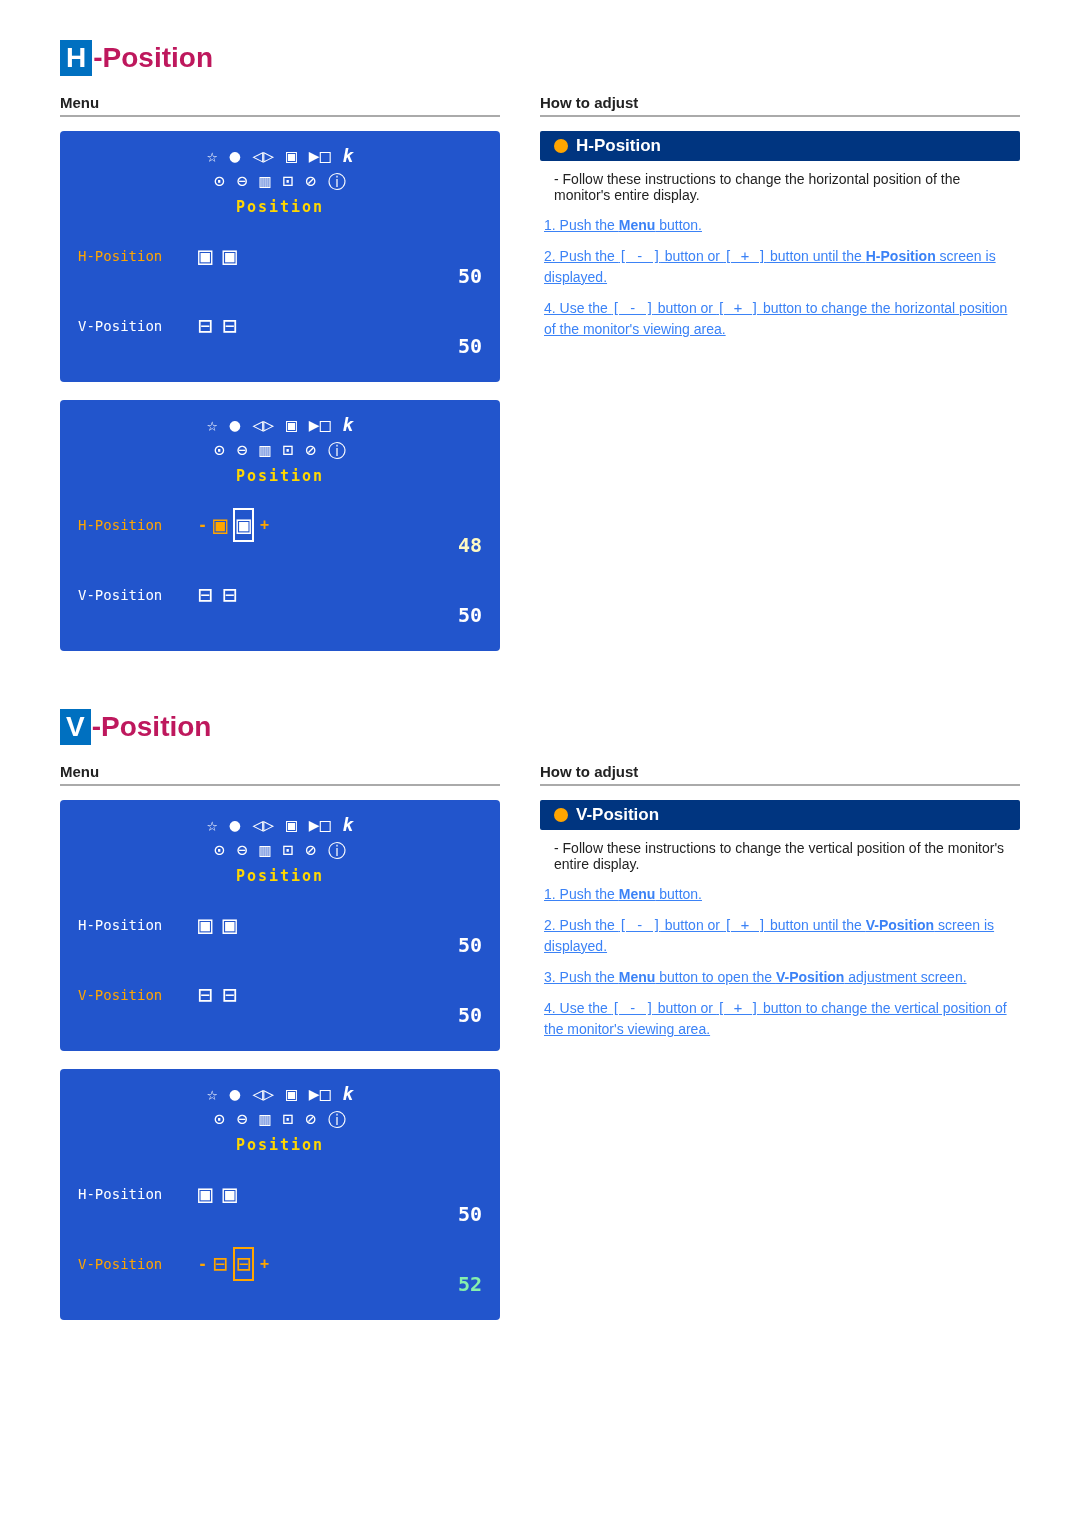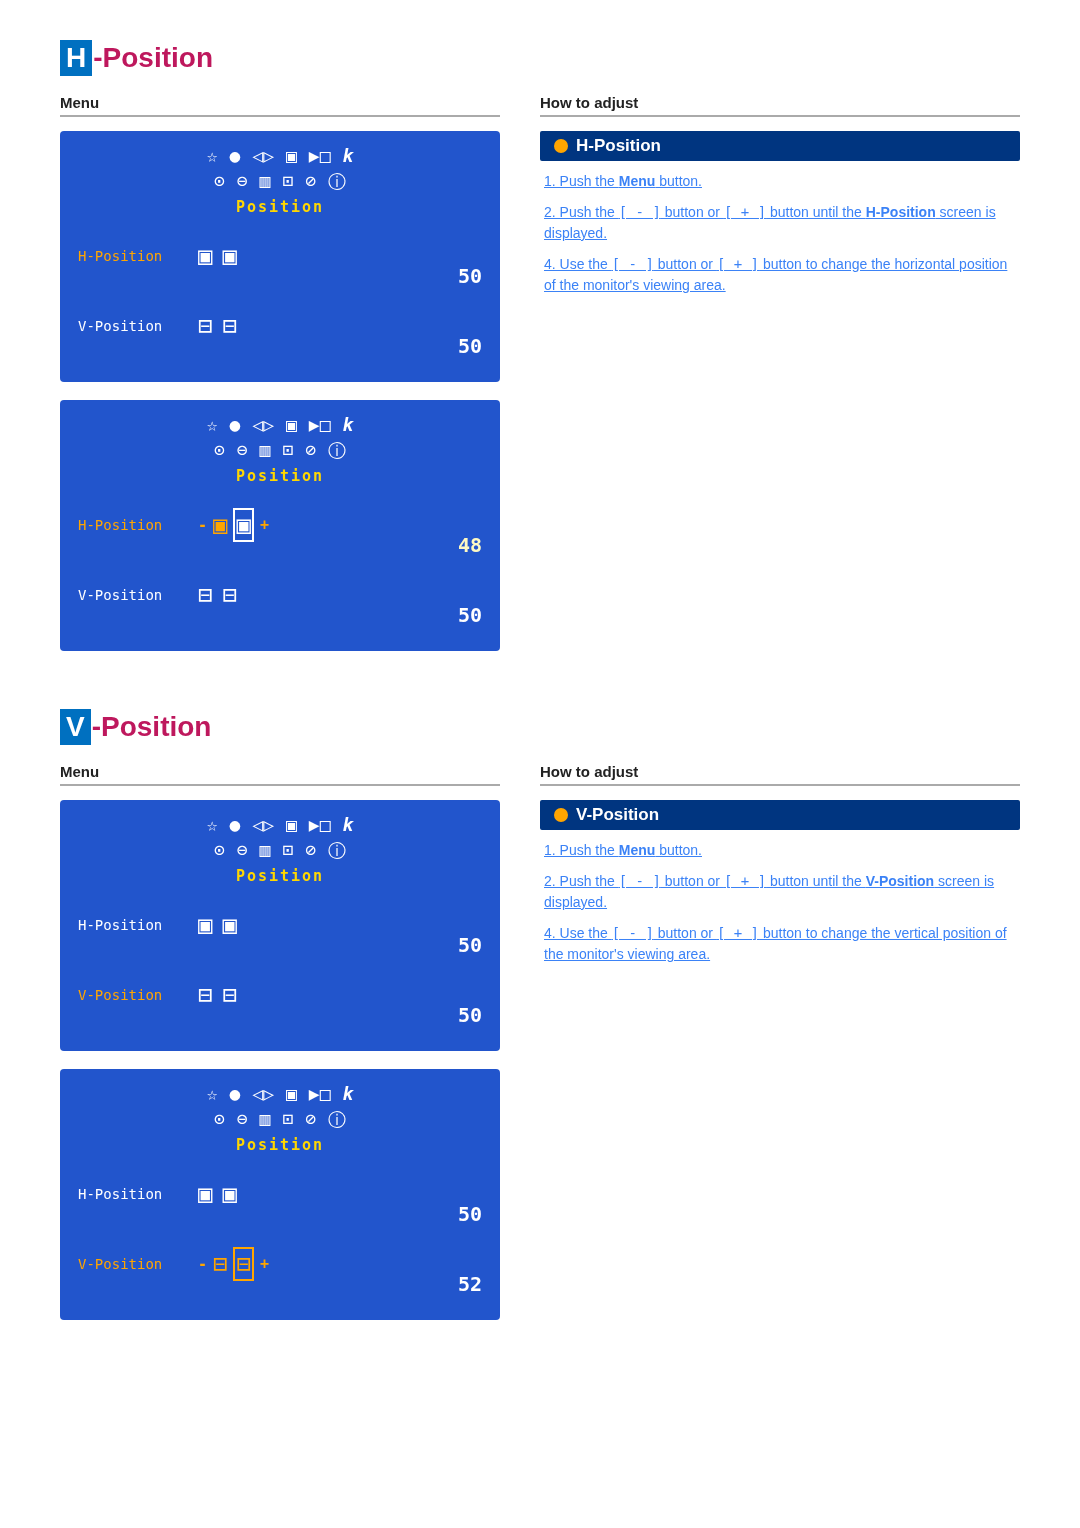--- a/index.html
+++ b/index.html
@@ -253,6 +253,9 @@
         <span class="dot"></span>
         <span>H-Position</span>
       </div>
+      <div class="howto-desc">
+        - Follow these instructions to change the horizontal position of the monitor's entire display.
+      </div>
       <div class="howto-step">
         1. Push the <span class="bold">Menu</span> button.
       </div>

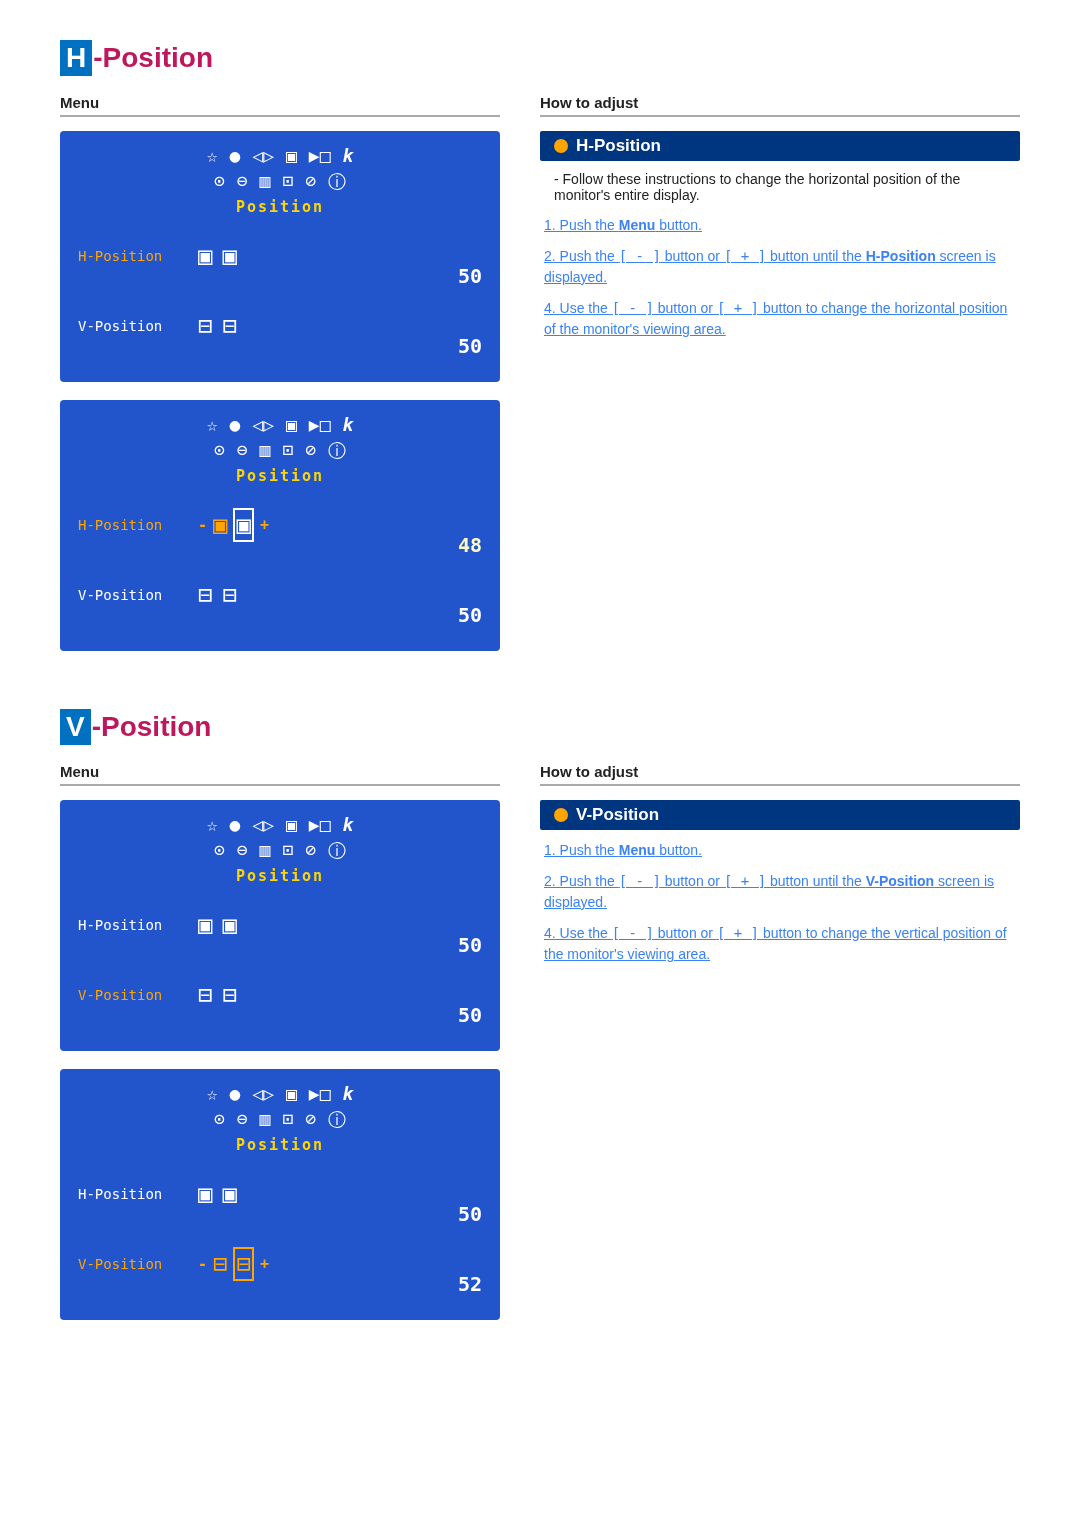--- a/index.html
+++ b/index.html
@@ -361,6 +361,9 @@
         <span class="dot"></span>
         <span>V-Position</span>
       </div>
+      <div class="howto-desc">
+        - Follow these instructions to change the vertical position of the monitor's entire display.
+      </div>
       <div class="howto-step">
         1. Push the <span class="bold">Menu</span> button.
       </div>

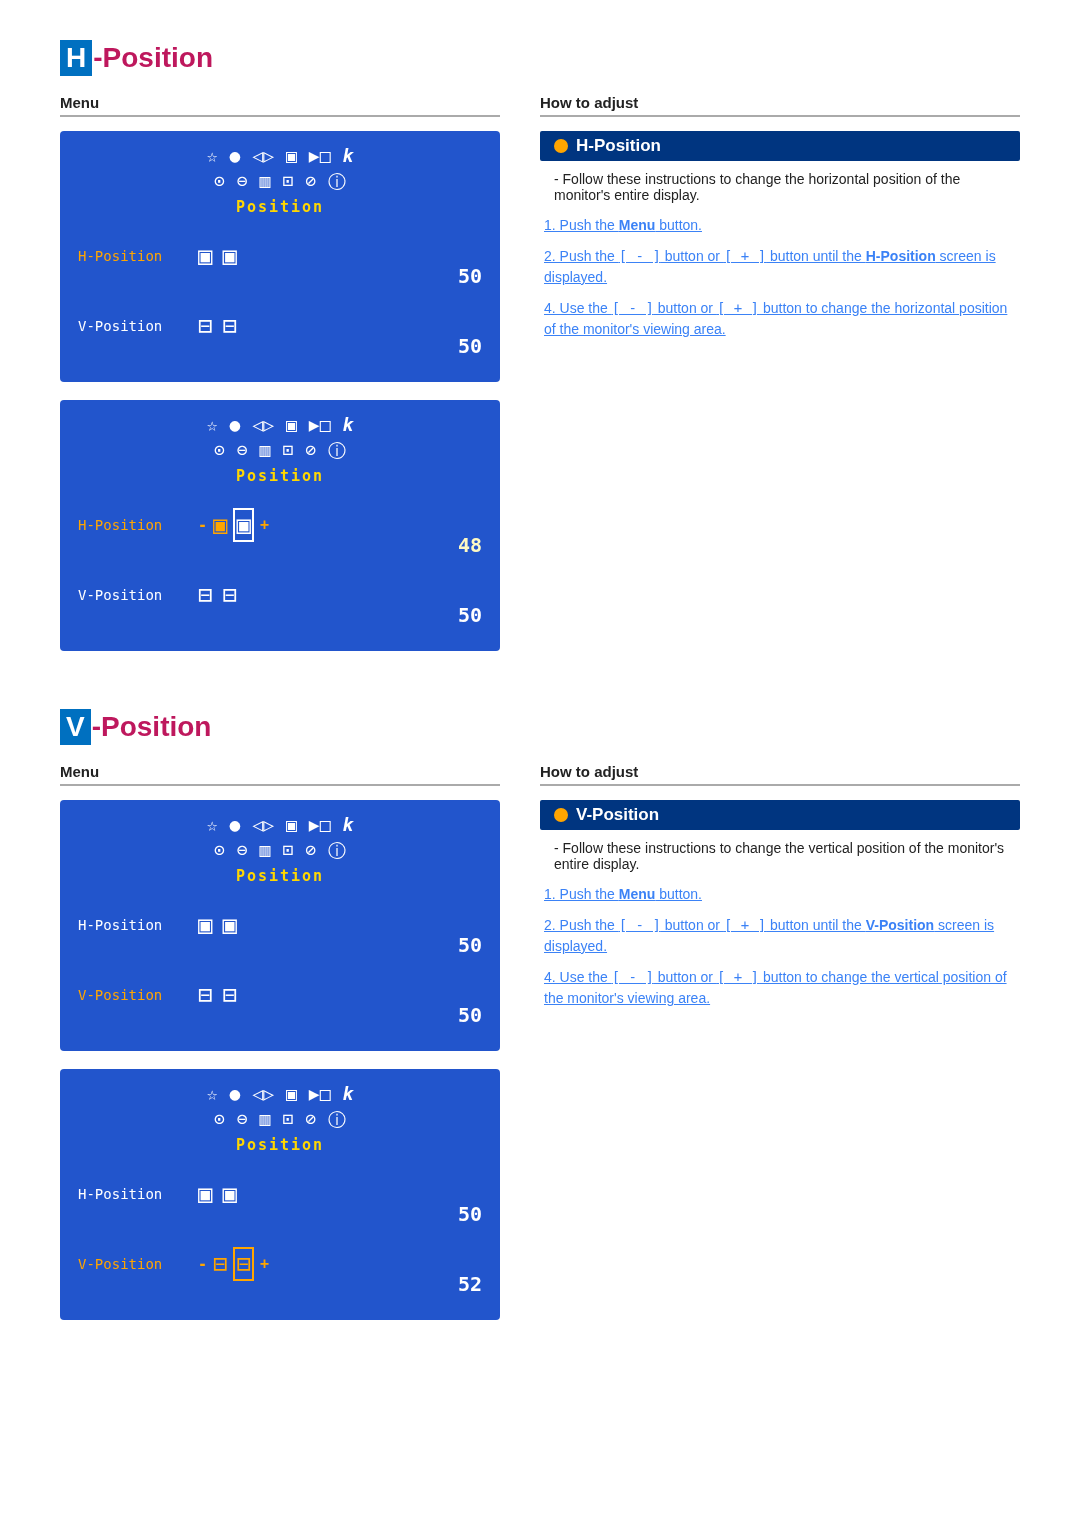--- a/index.html
+++ b/index.html
@@ -371,6 +371,9 @@
         2. Push the <span class="bracket">[ - ]</span> button or <span class="bracket">[ + ]</span> button until the <span class="bold">V-Position</span> screen is displayed.
       </div>
       <div class="howto-step">
+        3. Push the <span class="bold">Menu</span> button to open the <span class="bold">V-Position</span> adjustment screen.
+      </div>
+      <div class="howto-step">
         4. Use the <span class="bracket">[ - ]</span> button or <span class="bracket">[ + ]</span> button to change the vertical position of the monitor's viewing area.
       </div>
     </div>

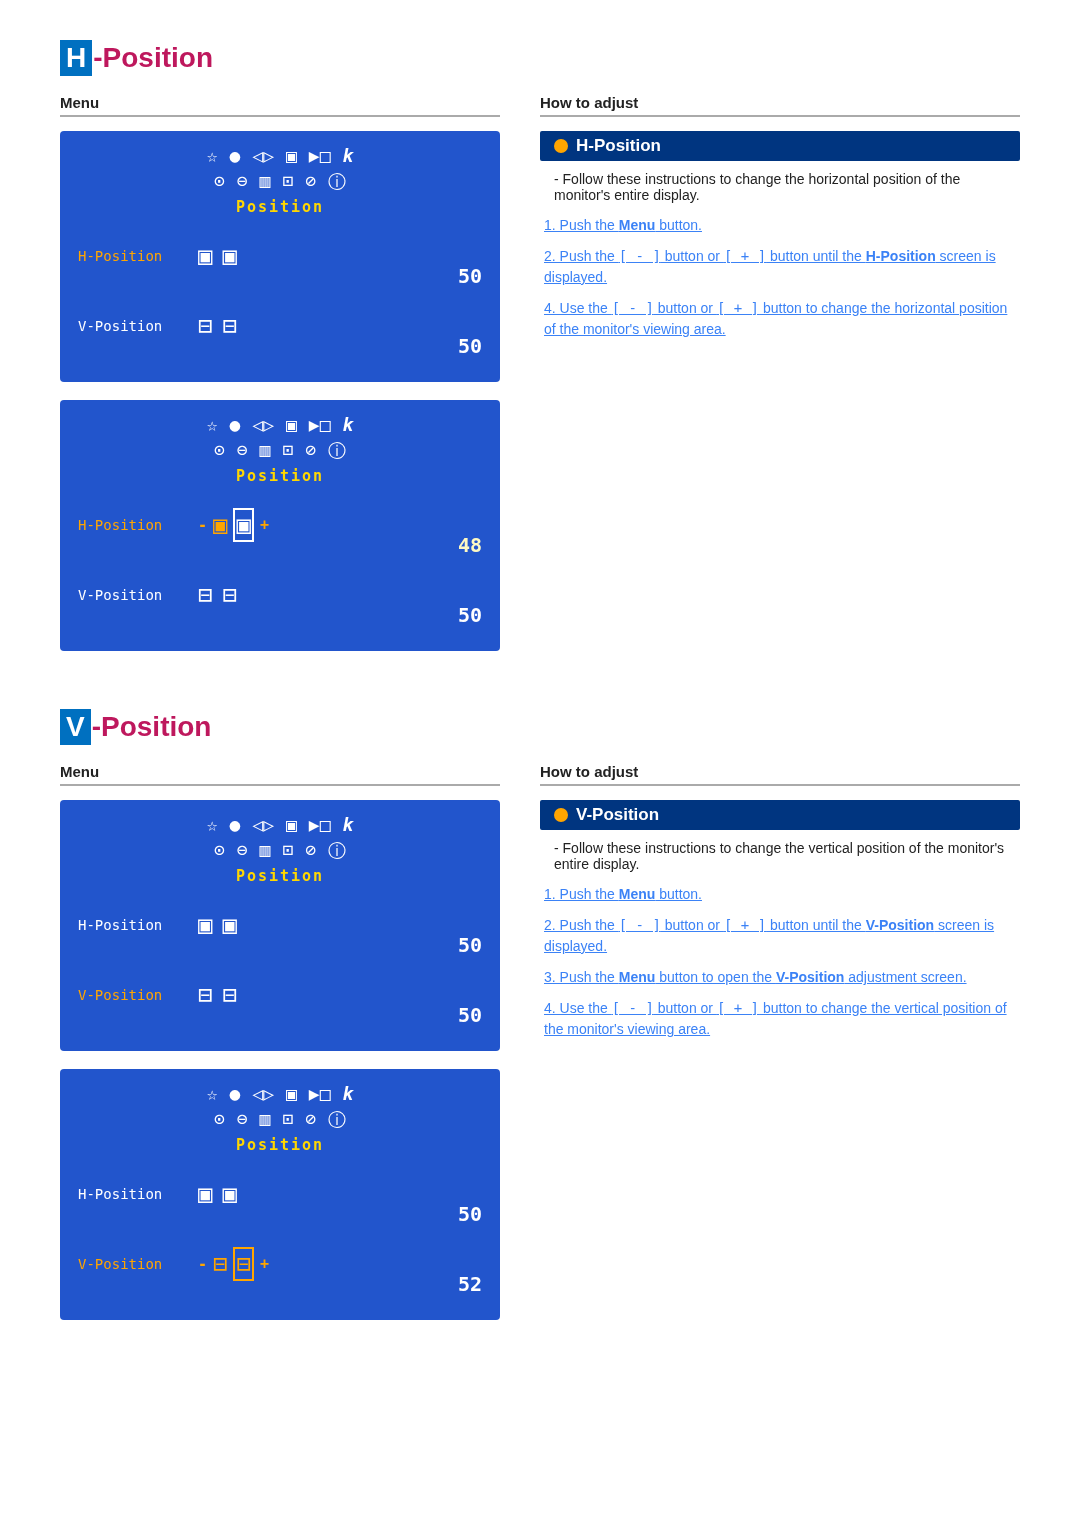--- a/index.html
+++ b/index.html
@@ -350,7 +350,7 @@
             <span style="font-size:24px;color:#ffa500;border:2px solid #ffa500;padding:1px;">⊟</span>
             <span class="plus-label">+</span>
           </div>
-          <div class="monitor-row-value orange" style="font-weight:bold;font-size:20px;color:#ffffff;">52</div>
+          <div class="monitor-row-value orange" style="font-weight:bold;font-size:20px;color:#86efac;">52</div>
         </div>
       </div>
     </div>

